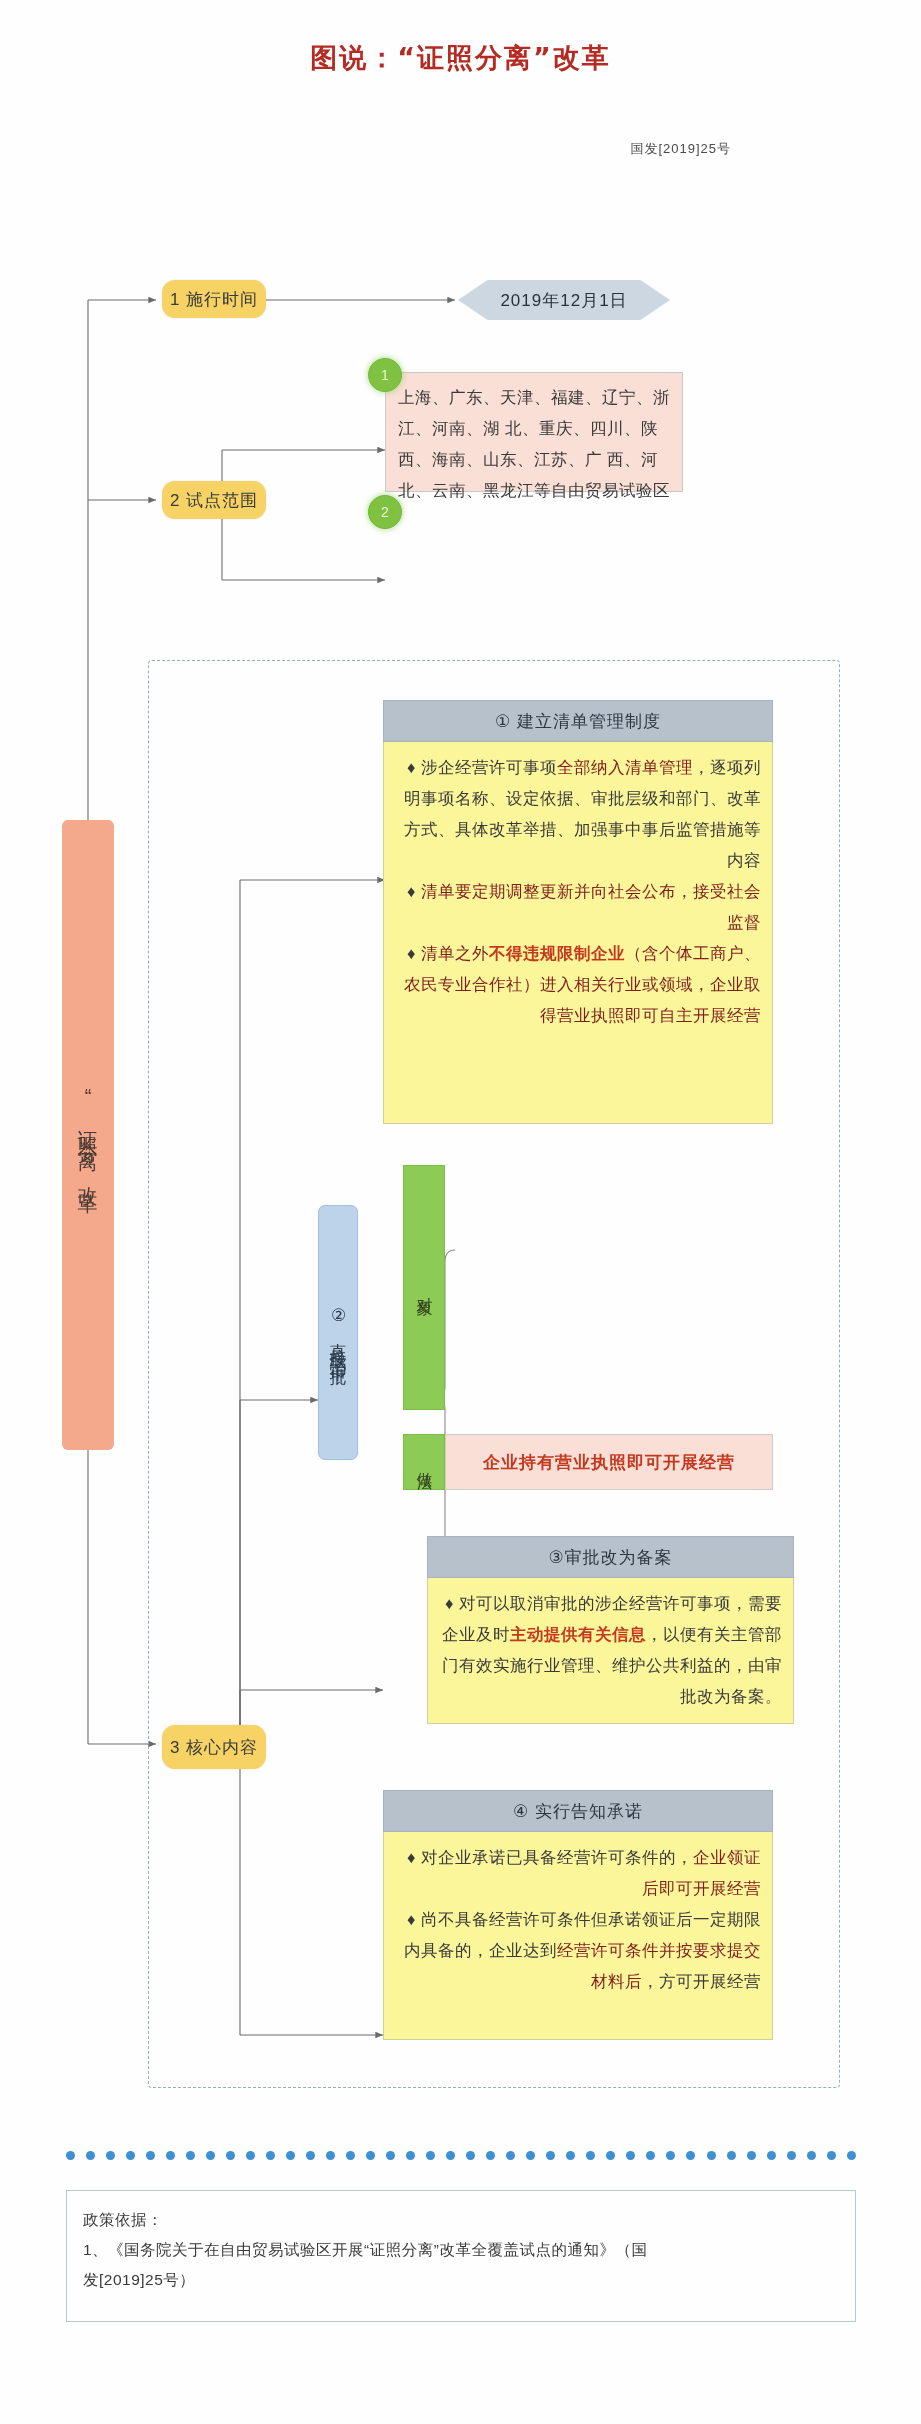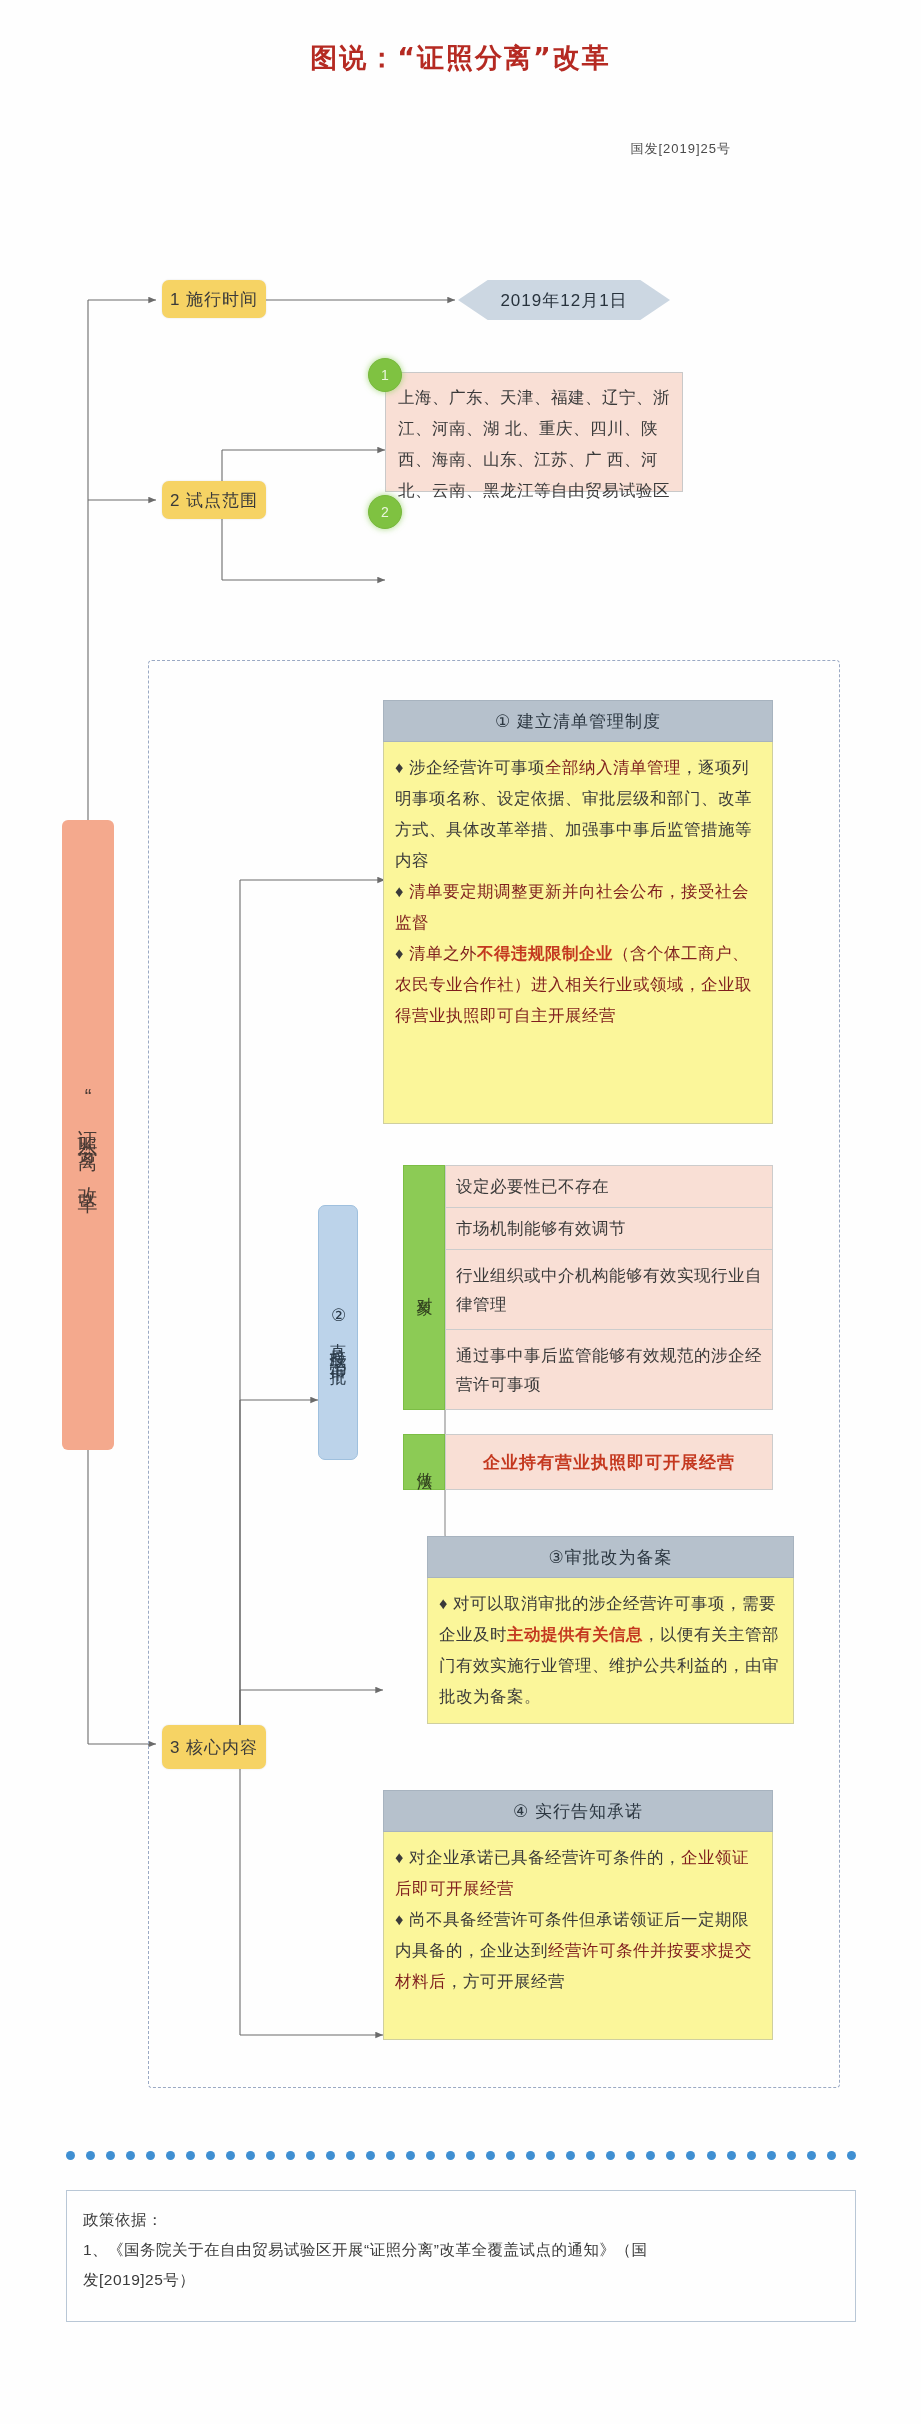--- a/index.html
+++ b/index.html
@@ -39,7 +39,7 @@
 
   .yellow-pill{
     background:#f6d364;
-    border-radius:7px;
+    border-radius:13px;
     color:#3a3a3a;
     font-size:17px;
     display:flex;align-items:center;justify-content:center;

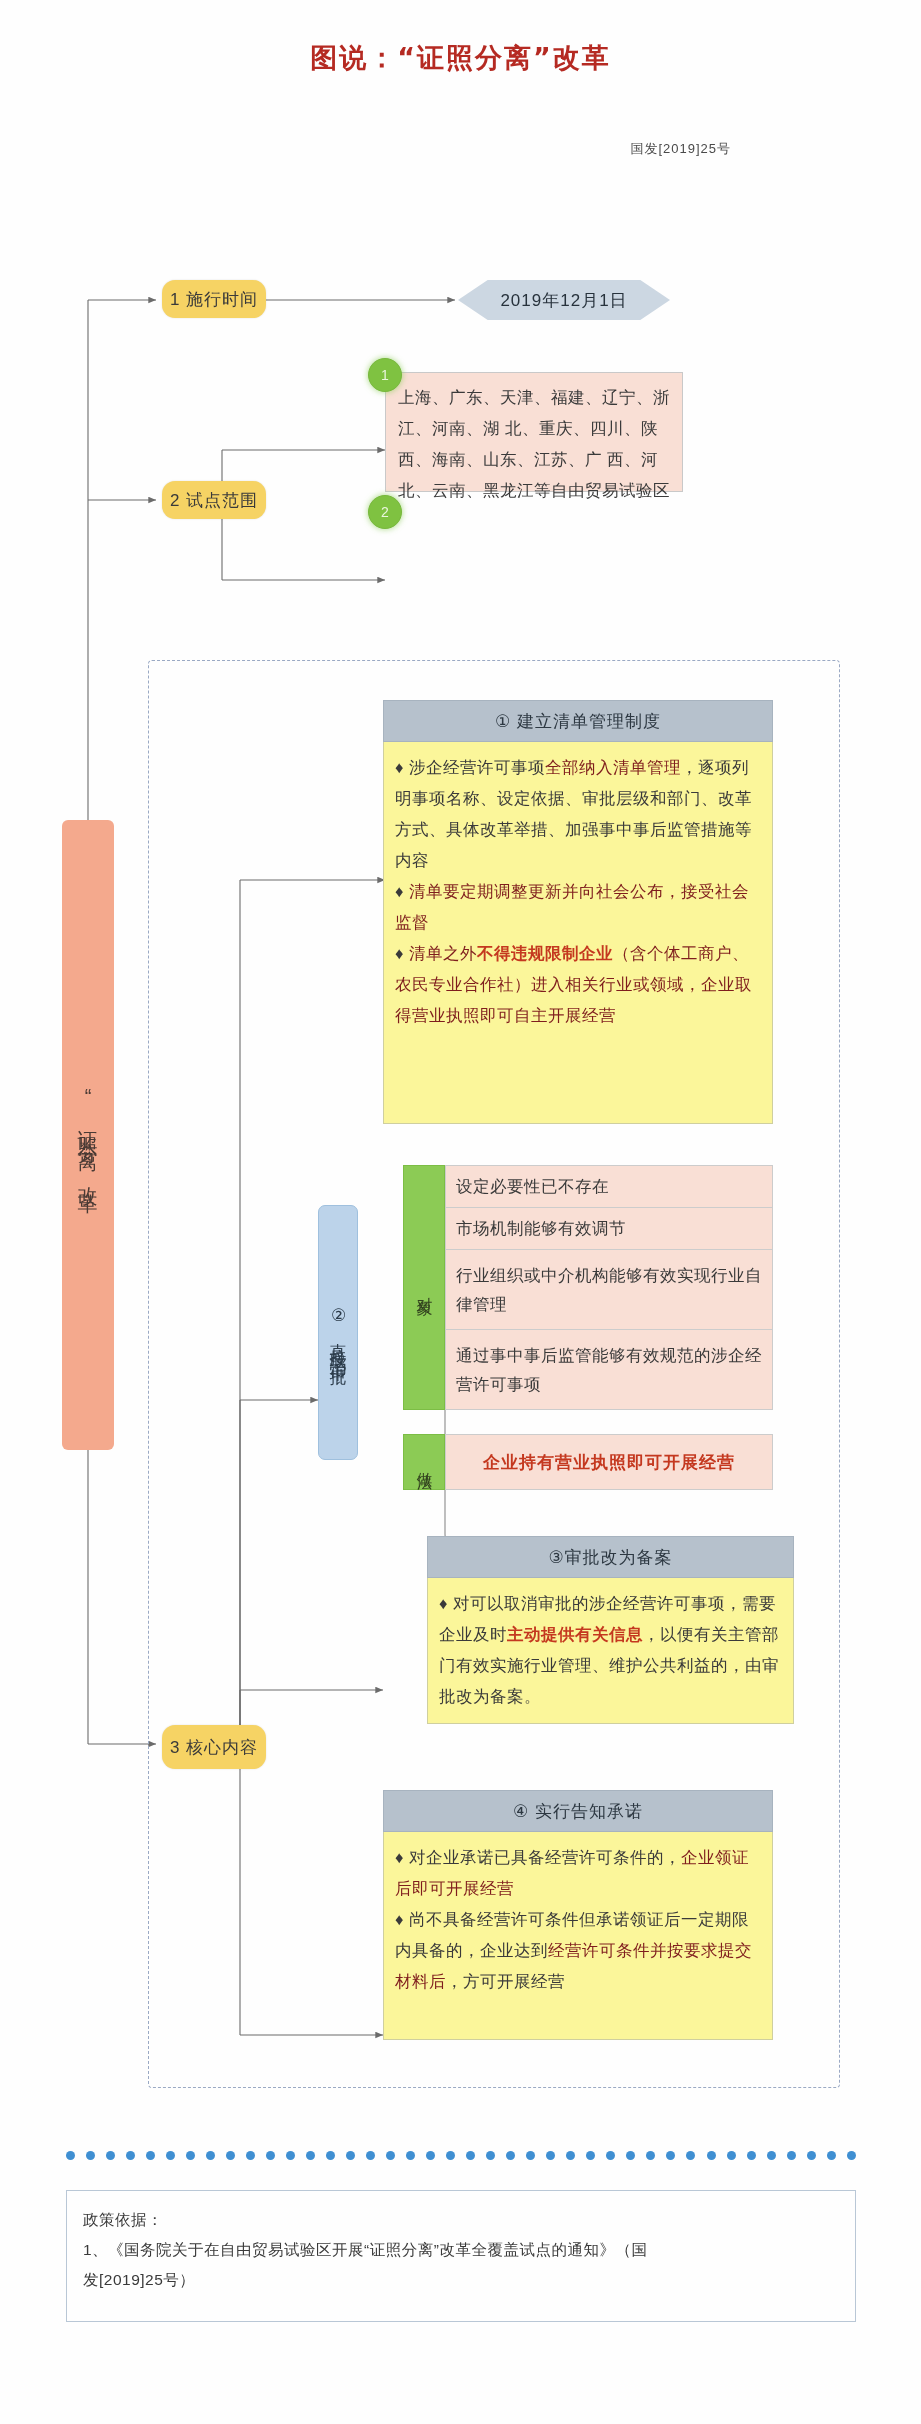--- a/index.html
+++ b/index.html
@@ -109,7 +109,7 @@
   }
 
   
-  .card{position:absolute;box-sizing:border-box;}
+  .card{position:absolute;box-sizing:border-box;text-align:right;}
   .card-head{
     background:#b6c1cc;
     border:1px solid #a7b3bf;

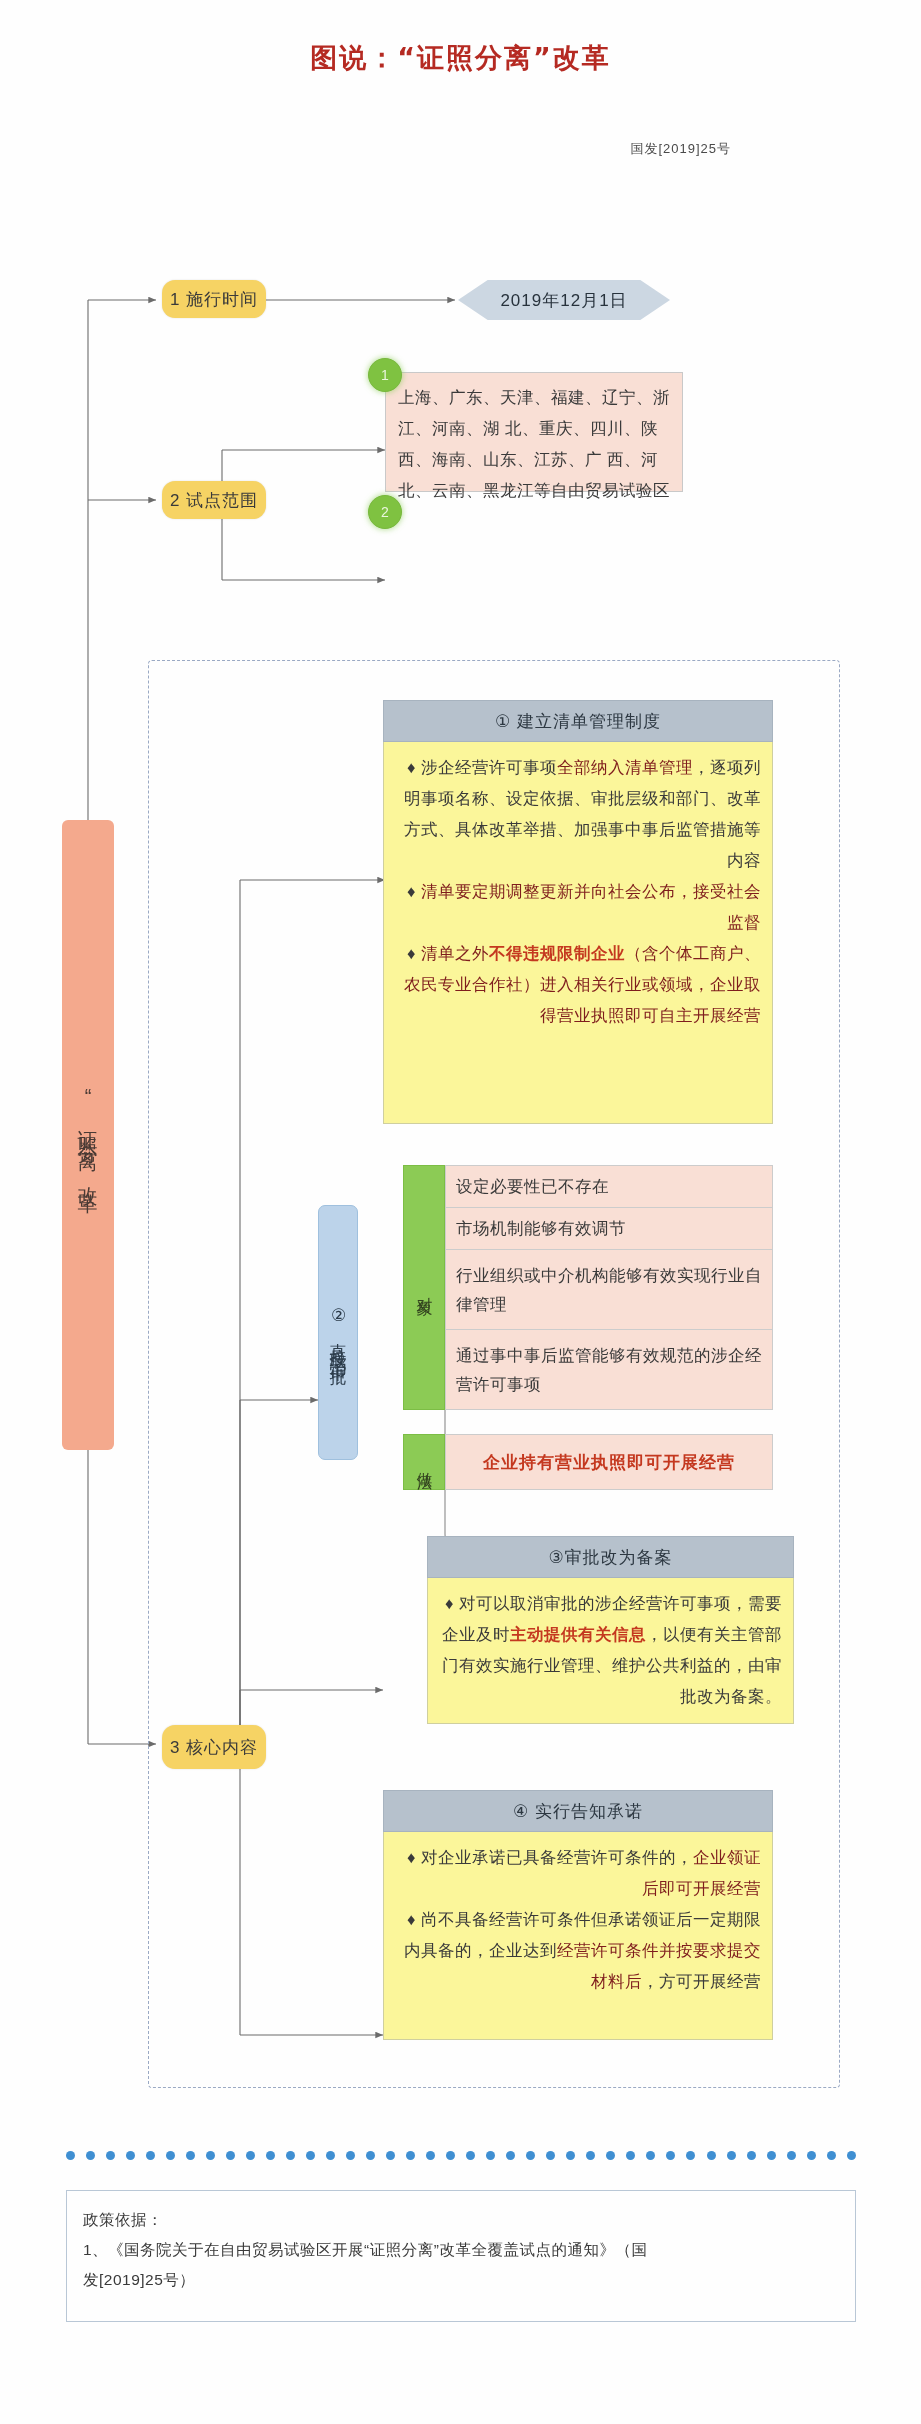--- a/index.html
+++ b/index.html
@@ -318,20 +318,6 @@
     <span>对象</span>
   </div>
 
-  <div class="rowlist" style="left:445px; top:1165px; width:328px;">
-    <div class="row" style="height:42px;">
-      <span>设定必要性已不存在</span>
-    </div>
-    <div class="row" style="height:42px;">
-      <span>市场机制能够有效调节</span>
-    </div>
-    <div class="row" style="height:80px;">
-      <span>行业组织或中介机构能够有效实现行业自律管理</span>
-    </div>
-    <div class="row" style="height:81px;">
-      <span>通过事中事后监管能够有效规范的涉企经营许可事项</span>
-    </div>
-  </div>
 
   <div class="greencol small" style="left:403px; top:1434px; width:42px; height:56px;">
     <span>做法</span>

